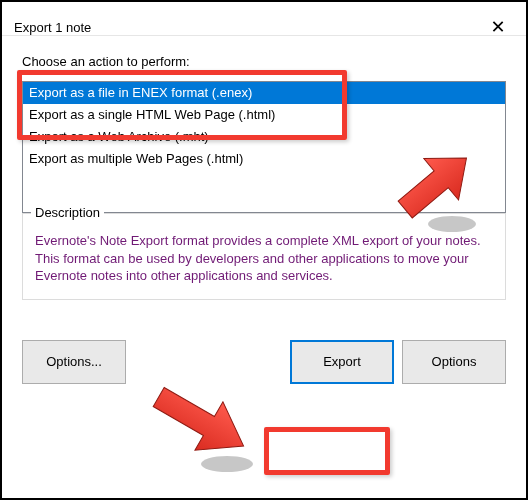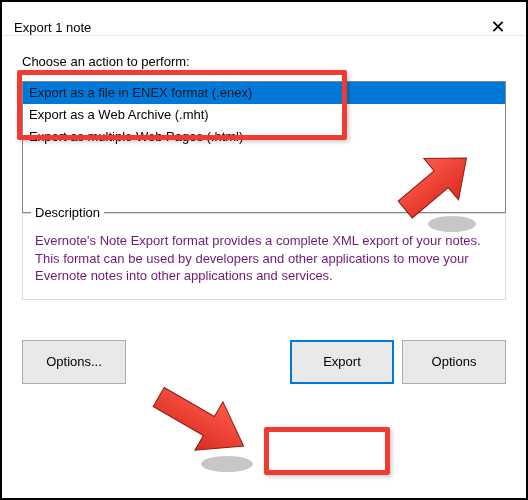--- a/index.html
+++ b/index.html
@@ -52,7 +52,7 @@
     }
     .list-item.selected {
       background: #0078d7;
-      color: #0f172a;
+      color: #ffffff;
     }
     .highlight-box1 {
       position: absolute;

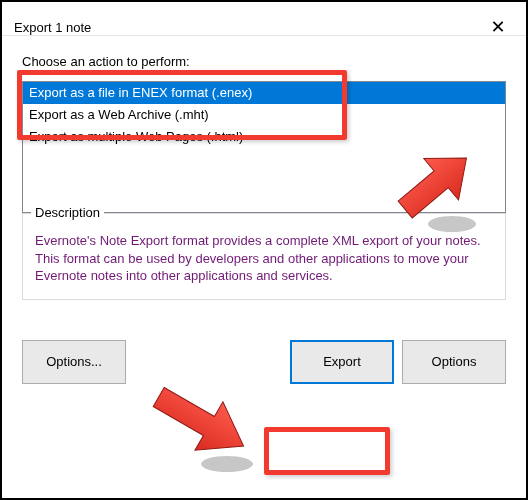--- a/index.html
+++ b/index.html
@@ -136,6 +136,7 @@
 
   <div class="listbox">
     <div class="list-item selected">Export as a file in ENEX format (.enex)</div>
+    <div class="list-item">Export as a single HTML Web Page (.html)</div>
     <div class="list-item">Export as a Web Archive (.mht)</div>
     <div class="list-item">Export as multiple Web Pages (.html)</div>
   </div>

